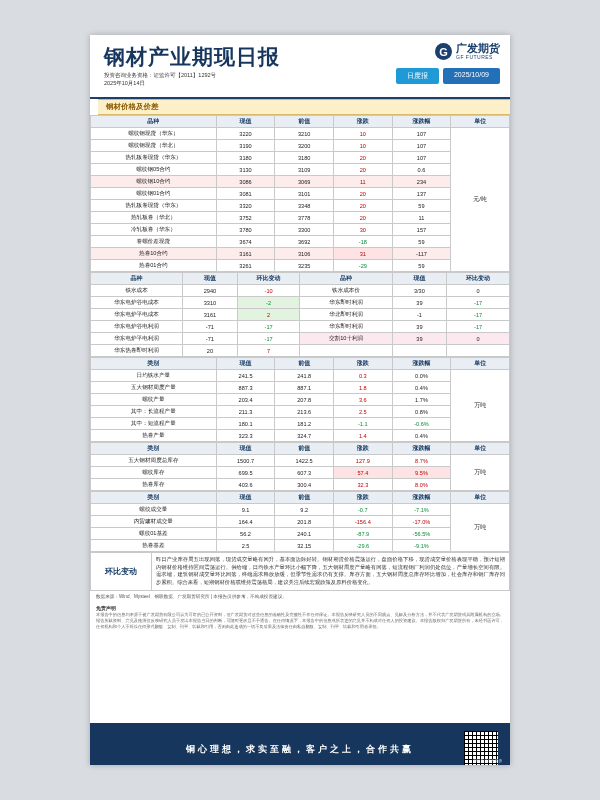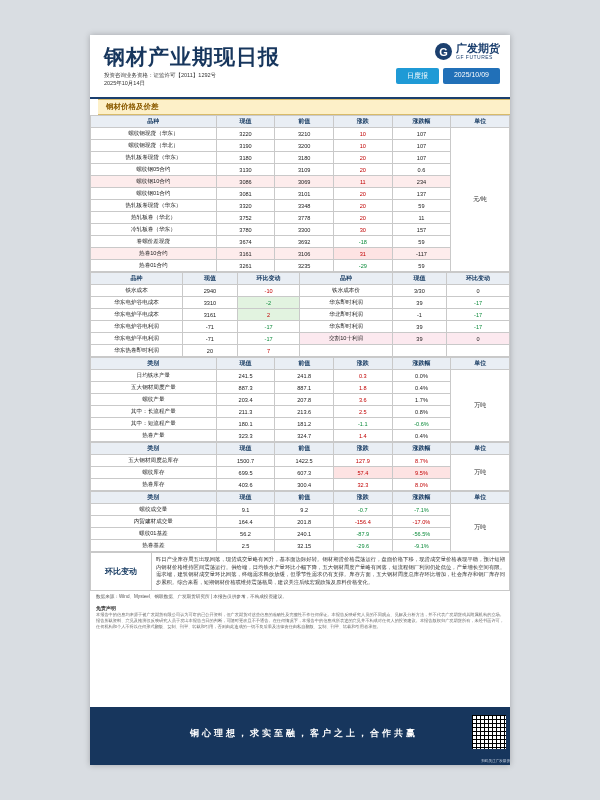--- a/index.html
+++ b/index.html
@@ -69,9 +69,8 @@
   .disc{font-size:4.2px;color:#666;padding:1px 6px 0 6px;line-height:1.45;text-align:justify;}
   
   .footer{
-    position:absolute;left:0;bottom:0;width:100%;height:58px;background:#17365d;
+    position:absolute;left:0;bottom:0;width:100%;height:42px;background:#17365d;
     color:#fff;
-    padding-left:8px;
   }
   .footer-txt{
     position:absolute;left:0;top:20px;width:100%;text-align:center;

